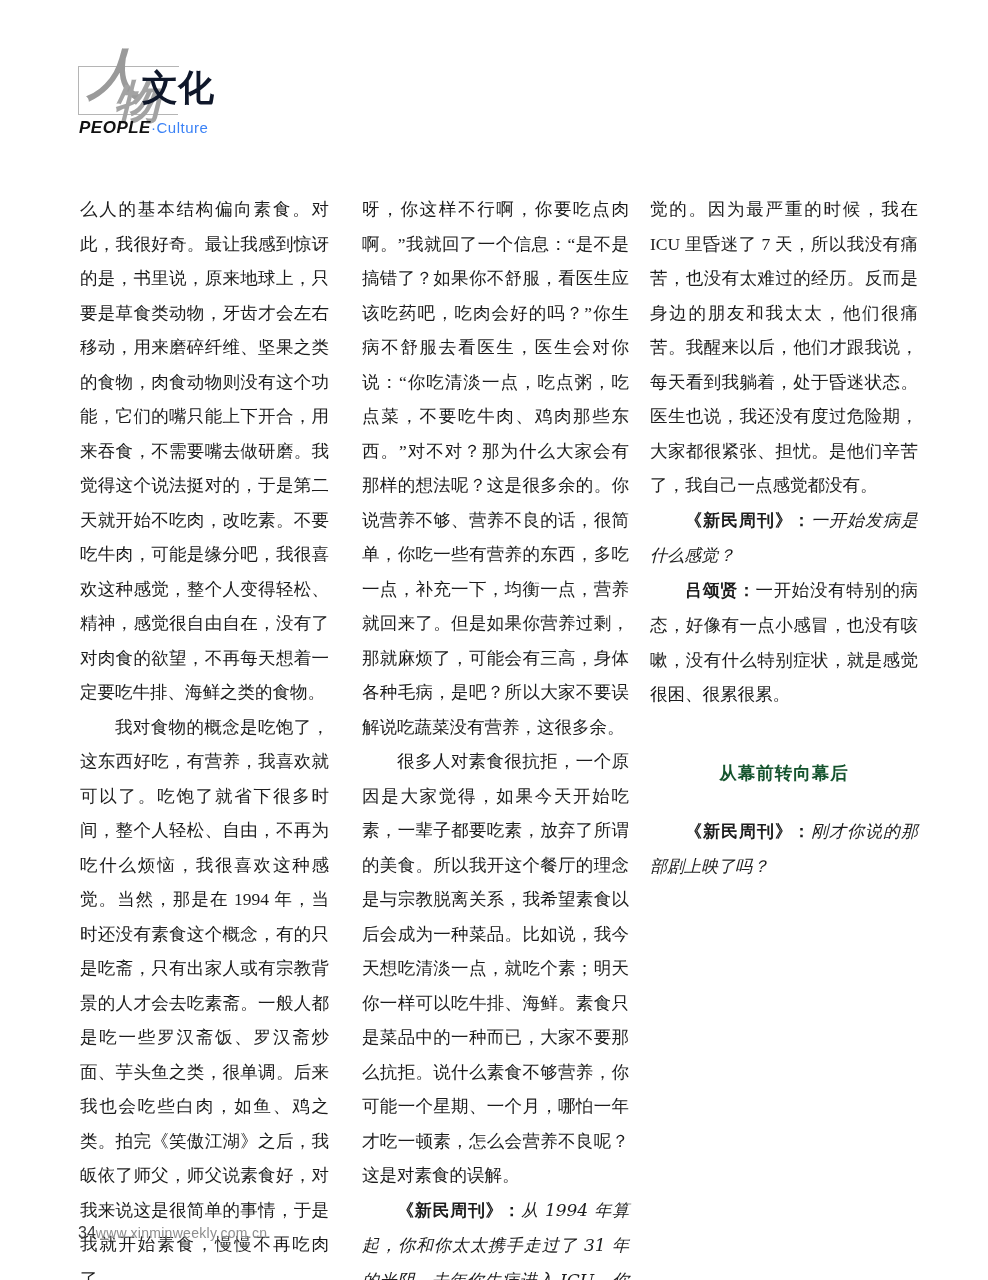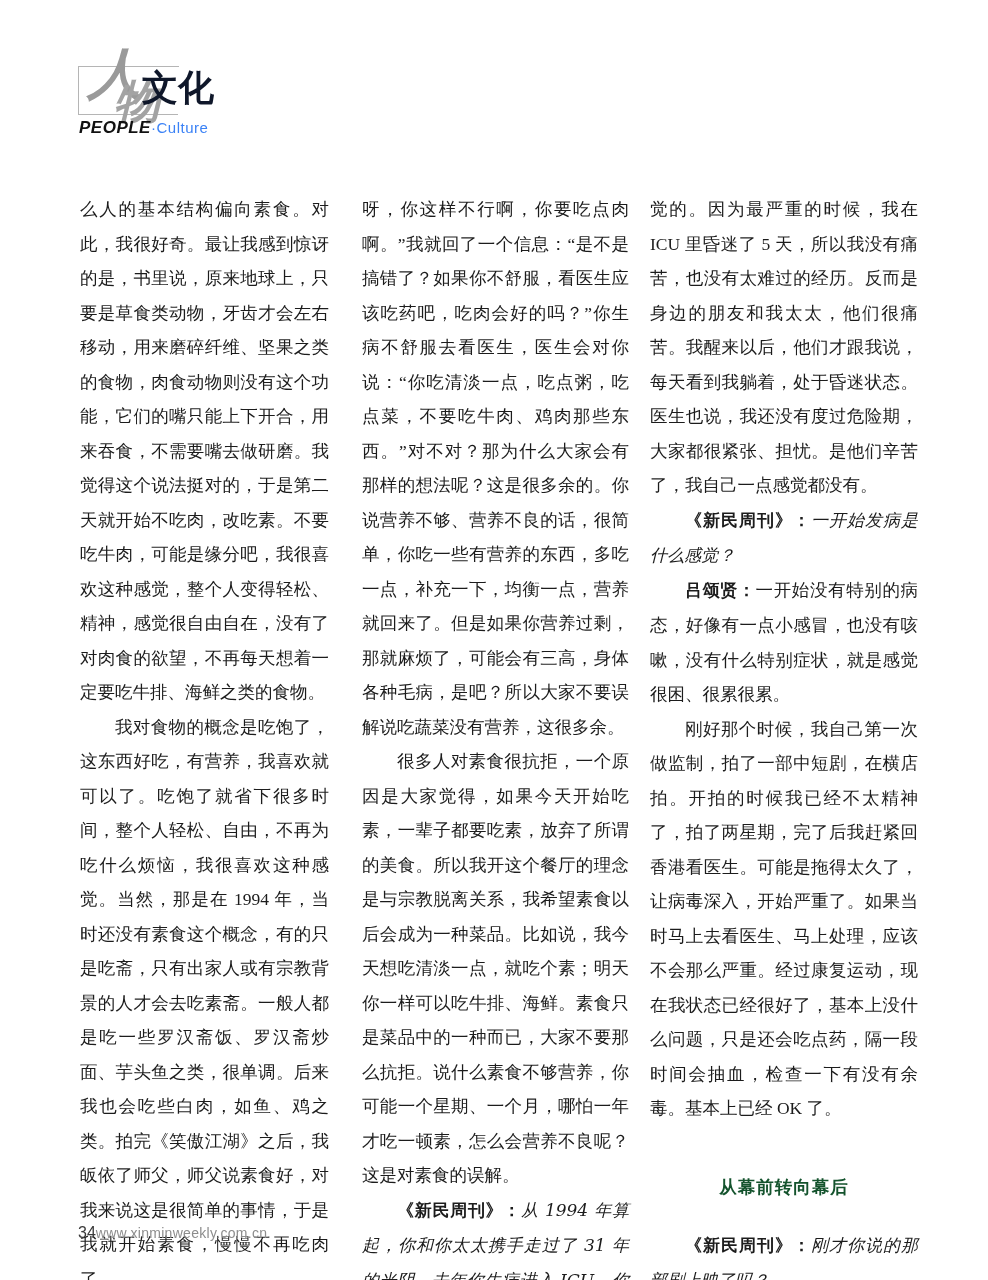--- a/index.html
+++ b/index.html
@@ -90,7 +90,7 @@
   </section>
 
   <section class="col col-3">
-    <p class="noindent">觉的。因为最严重的时候，我在 ICU 里昏迷了 5 天，所以我没有痛苦，也没有太难过的经历。反而是身边的朋友和我太太，他们很痛苦。我醒来以后，他们才跟我说，每天看到我躺着，处于昏迷状态。医生也说，我还没有度过危险期，大家都很紧张、担忧。是他们辛苦了，我自己一点感觉都没有。</p>
+    <p class="noindent">觉的。因为最严重的时候，我在 ICU 里昏迷了 7 天，所以我没有痛苦，也没有太难过的经历。反而是身边的朋友和我太太，他们很痛苦。我醒来以后，他们才跟我说，每天看到我躺着，处于昏迷状态。医生也说，我还没有度过危险期，大家都很紧张、担忧。是他们辛苦了，我自己一点感觉都没有。</p>
     <p><span class="speaker">《新民周刊》：</span><span class="qtext">一开始发病是什么感觉？</span></p>
     <p><span class="speaker">吕颂贤：</span><span>一开始没有特别的病态，好像有一点小感冒，也没有咳嗽，没有什么特别症状，就是感觉很困、很累很累。</span></p>
     <p>刚好那个时候，我自己第一次做监制，拍了一部中短剧，在横店拍。开拍的时候我已经不太精神了，拍了两星期，完了后我赶紧回香港看医生。可能是拖得太久了，让病毒深入，开始严重了。如果当时马上去看医生、马上处理，应该不会那么严重。经过康复运动，现在我状态已经很好了，基本上没什么问题，只是还会吃点药，隔一段时间会抽血，检查一下有没有余毒。基本上已经 OK 了。</p>

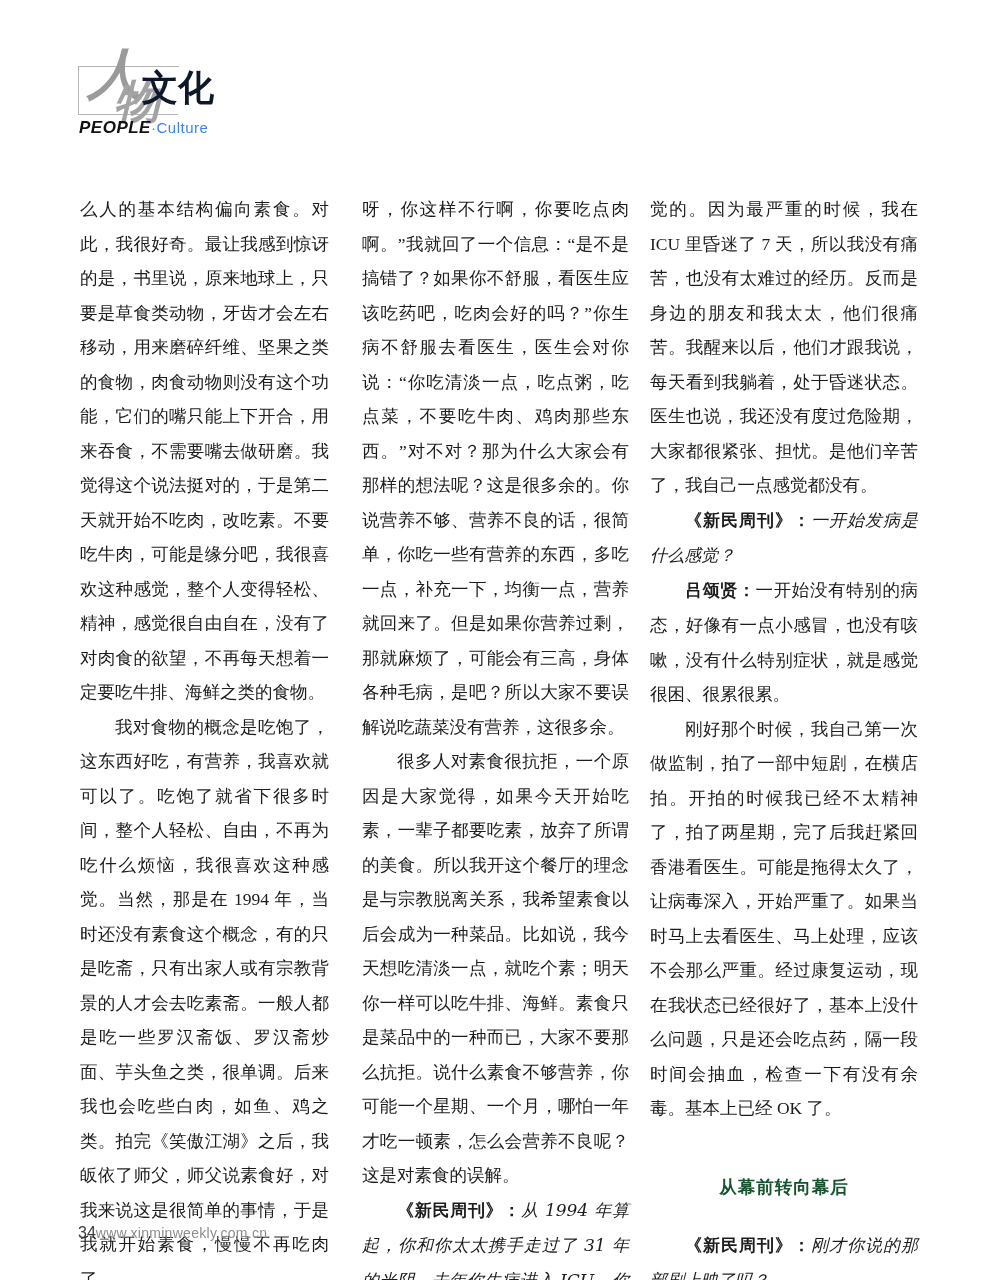--- a/index.html
+++ b/index.html
@@ -93,7 +93,6 @@
     <p class="noindent">觉的。因为最严重的时候，我在 ICU 里昏迷了 7 天，所以我没有痛苦，也没有太难过的经历。反而是身边的朋友和我太太，他们很痛苦。我醒来以后，他们才跟我说，每天看到我躺着，处于昏迷状态。医生也说，我还没有度过危险期，大家都很紧张、担忧。是他们辛苦了，我自己一点感觉都没有。</p>
     <p><span class="speaker">《新民周刊》：</span><span class="qtext">一开始发病是什么感觉？</span></p>
     <p><span class="speaker">吕颂贤：</span><span>一开始没有特别的病态，好像有一点小感冒，也没有咳嗽，没有什么特别症状，就是感觉很困、很累很累。</span></p>
-    <p>刚好那个时候，我自己第一次做监制，拍了一部中短剧，在横店拍。开拍的时候我已经不太精神了，拍了两星期，完了后我赶紧回香港看医生。可能是拖得太久了，让病毒深入，开始严重了。如果当时马上去看医生、马上处理，应该不会那么严重。经过康复运动，现在我状态已经很好了，基本上没什么问题，只是还会吃点药，隔一段时间会抽血，检查一下有没有余毒。基本上已经 OK 了。</p>
     <p class="section-heading">从幕前转向幕后</p>
     <p><span class="speaker">《新民周刊》：</span><span class="qtext">刚才你说的那部剧上映了吗？</span></p>
 

